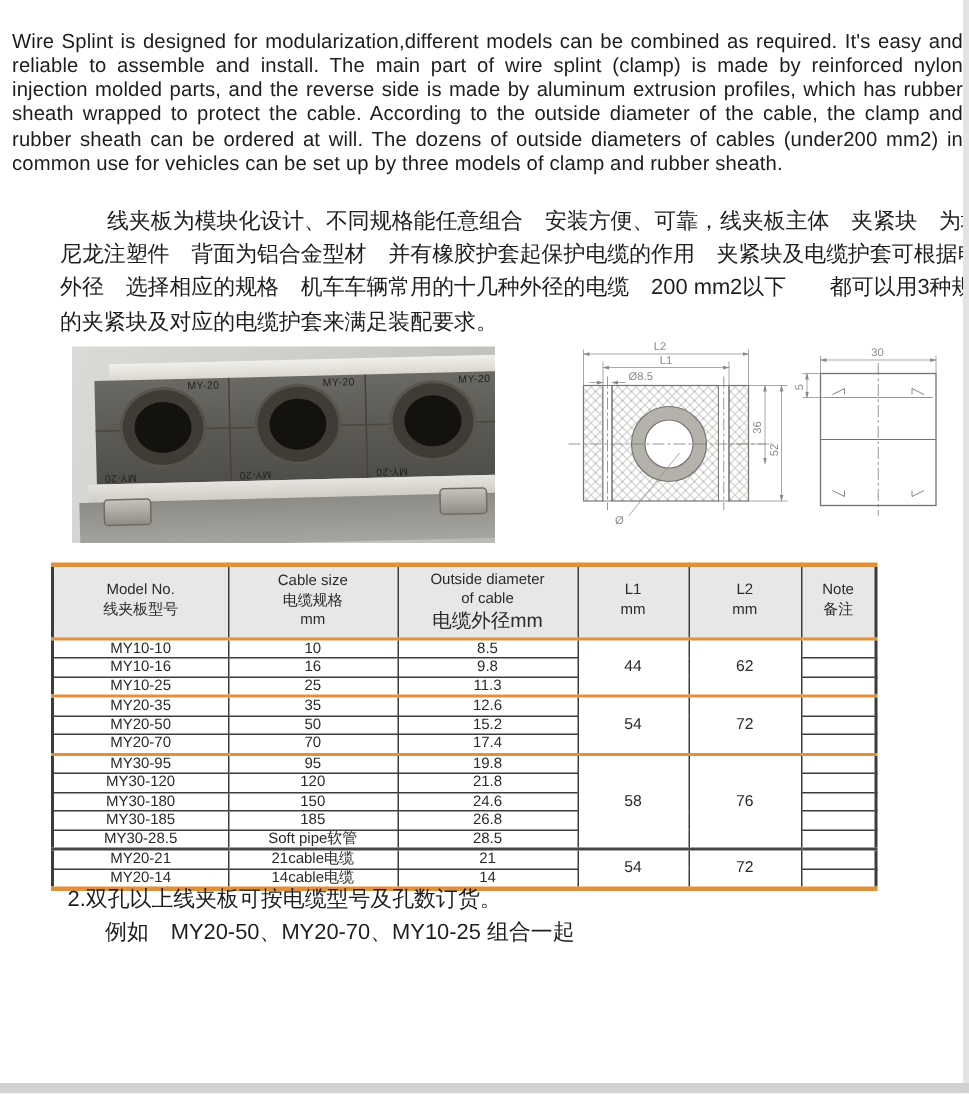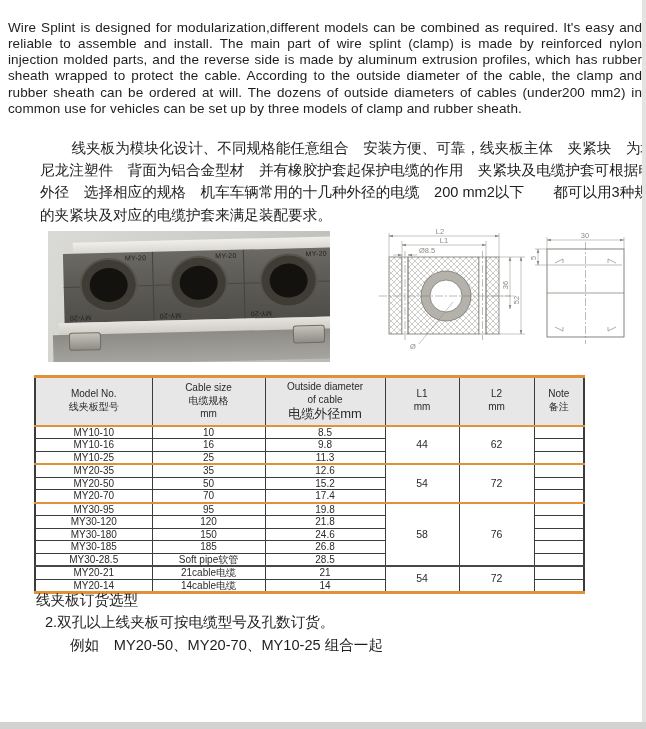--- a/index.html
+++ b/index.html
@@ -320,7 +320,6 @@
   </div>
 
   <div class="ordering">
-    <div class="ln">线夹板订货选型</div>
     <div class="ln ind1">2.双孔以上线夹板可按电缆型号及孔数订货。</div>
     <div class="ln ind2">例如　MY20-50、MY20-70、MY10-25 组合一起</div>
   </div>

